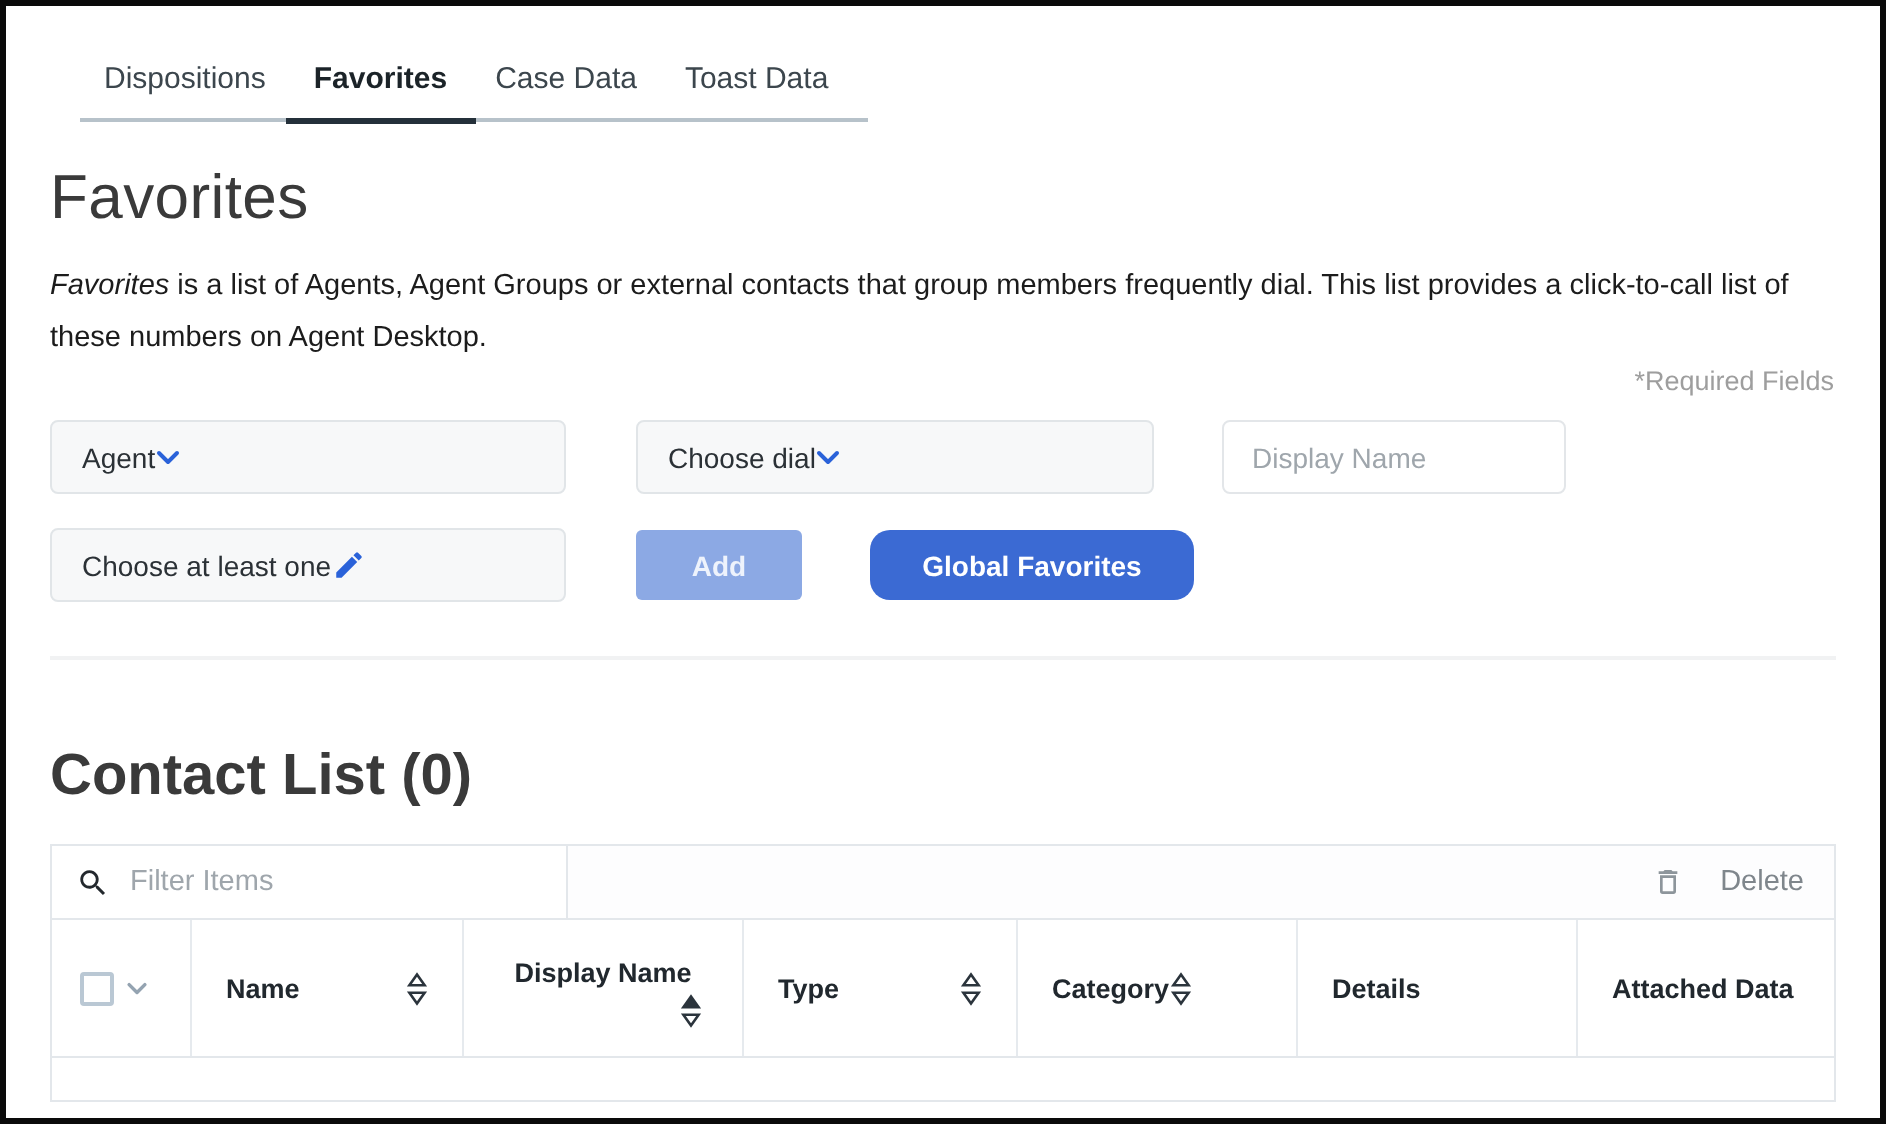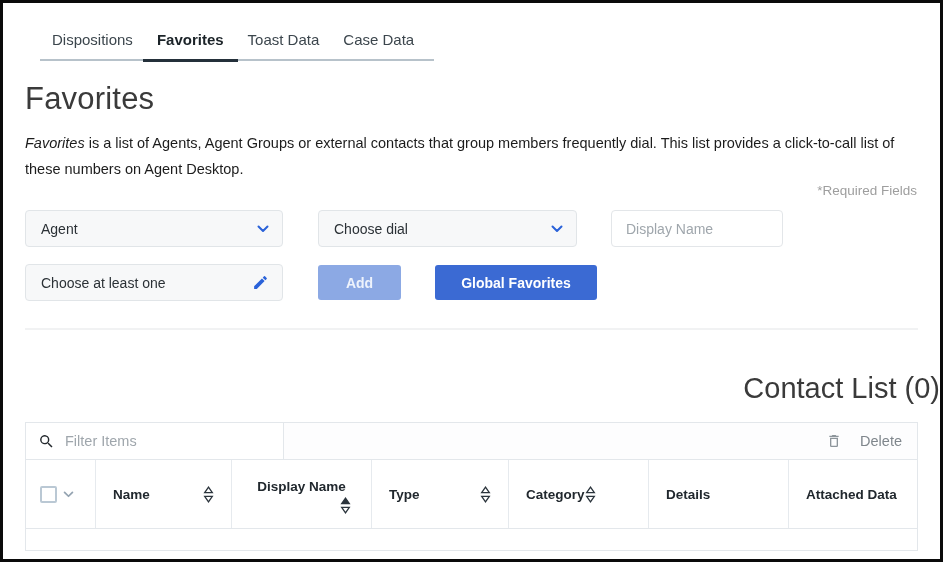--- a/index.html
+++ b/index.html
@@ -84,8 +84,8 @@
 <nav class="tabbar">
   <div class="tab">Dispositions</div>
   <div class="tab active">Favorites</div>
+  <div class="tab">Case Data</div>
   <div class="tab">Toast Data</div>
-  <div class="tab">Case Data</div>
 </nav>
 
 

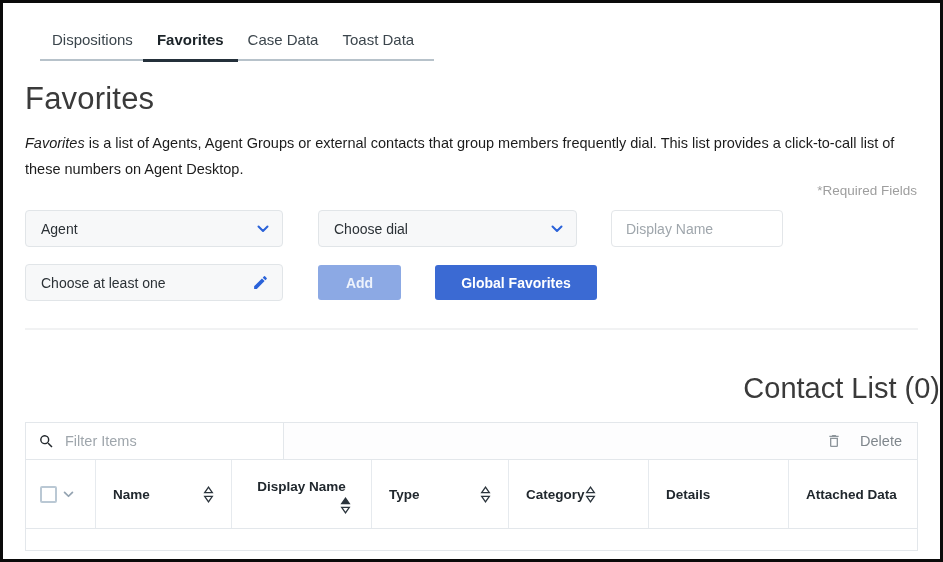--- a/index.html
+++ b/index.html
@@ -30,7 +30,7 @@
   .form-row.second { margin-top: 17px; }
   .select-field, .edit-field {
     height: 37px; background: #f7f8f9; border: 1px solid #e1e5e8; border-radius: 4px;
-    display: flex; align-items: center; justify-content: space-between;
+    display: flex; align-items: center; justify-content: flex-start;
     padding: 0 13px 0 15px; font-size: 14px; color: #2b3136; cursor: pointer;
   }
   .w-select1 { width: 258px; margin-right: 35px; }

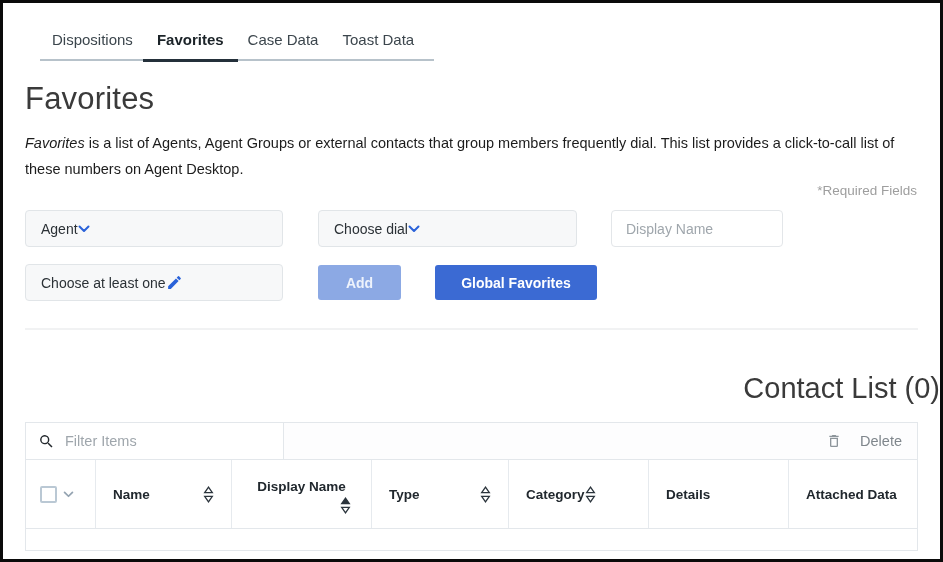--- a/index.html
+++ b/index.html
@@ -42,7 +42,7 @@
   .text-input::placeholder { color: #9fa6ac; }
   .btn { border: none; border-radius: 3px; font-family: "Liberation Sans", sans-serif; font-size: 14px; font-weight: 700; cursor: pointer; height: 35px; margin-top: 1px; }
   .btn-add { width: 83px; margin-right: 34px; background: #8ca9e4; color: #eef3fc; }
-  .btn-global { width: 162px; background: #3b6ad3; color: #ffffff; }
+  .btn-global { width: 162px; background: #3b6ad3; color: #ffffff; border-radius: 10px; }
 
   .section-divider { height: 2px; background: #f1f2f3; margin: 27px 22px 0 22px; }
 

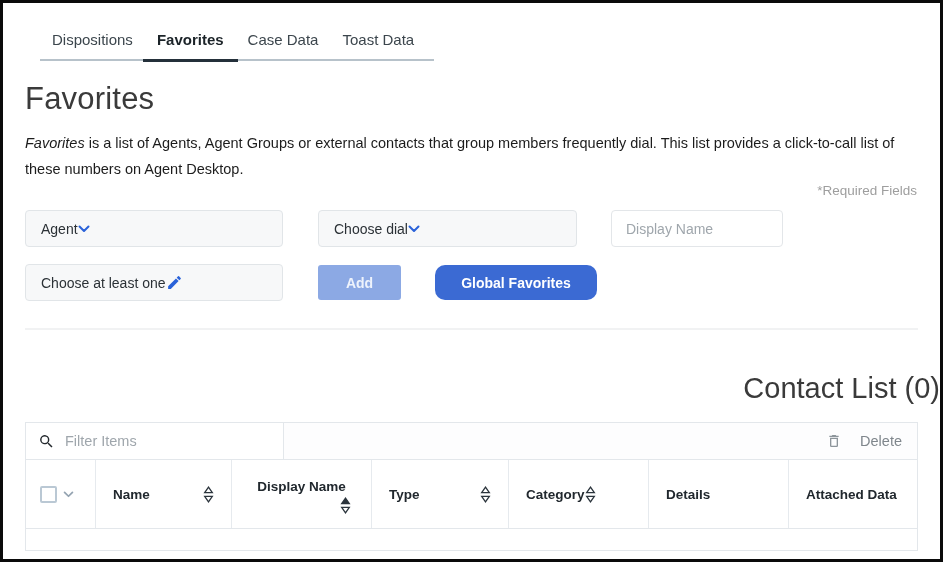--- a/index.html
+++ b/index.html
@@ -47,7 +47,7 @@
   .section-divider { height: 2px; background: #f1f2f3; margin: 27px 22px 0 22px; }
 
   
-  .contact-title { margin: 42px 0 0 22px; font-size: 29px; font-weight: 400; color: #3a3a3a; text-align: right; }
+  .contact-title { margin: 42px 0 0 22px; font-size: 29px; font-weight: 700; color: #3a3a3a; }
   .table-wrap { margin: 17px 22px 0 22px; border: 1px solid #e3e7eb; }
   .filter-row { display: flex; align-items: stretch; height: 37px; border-bottom: 1px solid #e3e7eb; background: #fdfdfe; }
   .filter-box { width: 258px; border-right: 1px solid #e3e7eb; display: flex; align-items: center; padding: 0 12px; background: #fff; }

